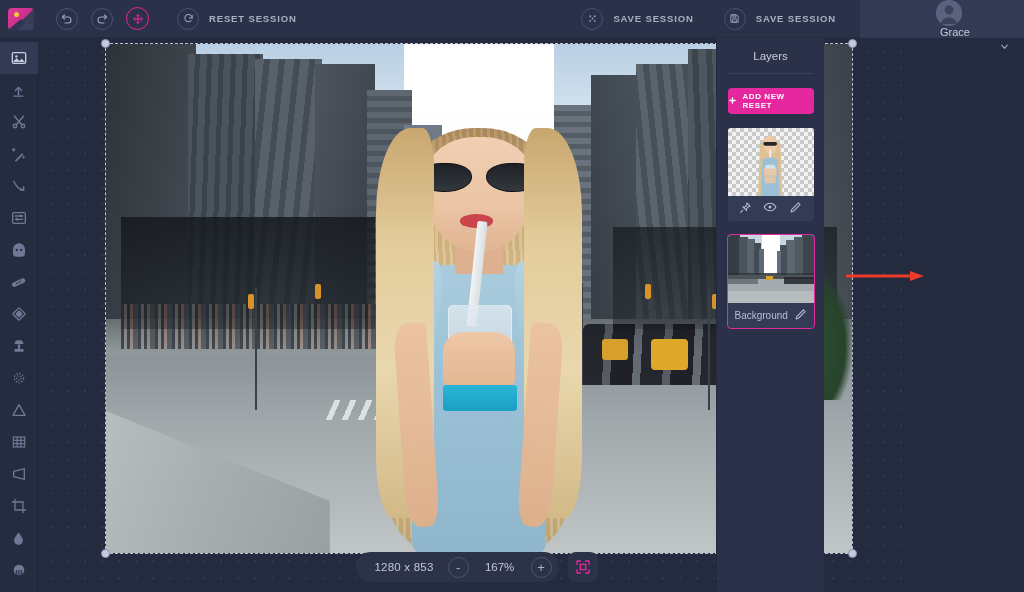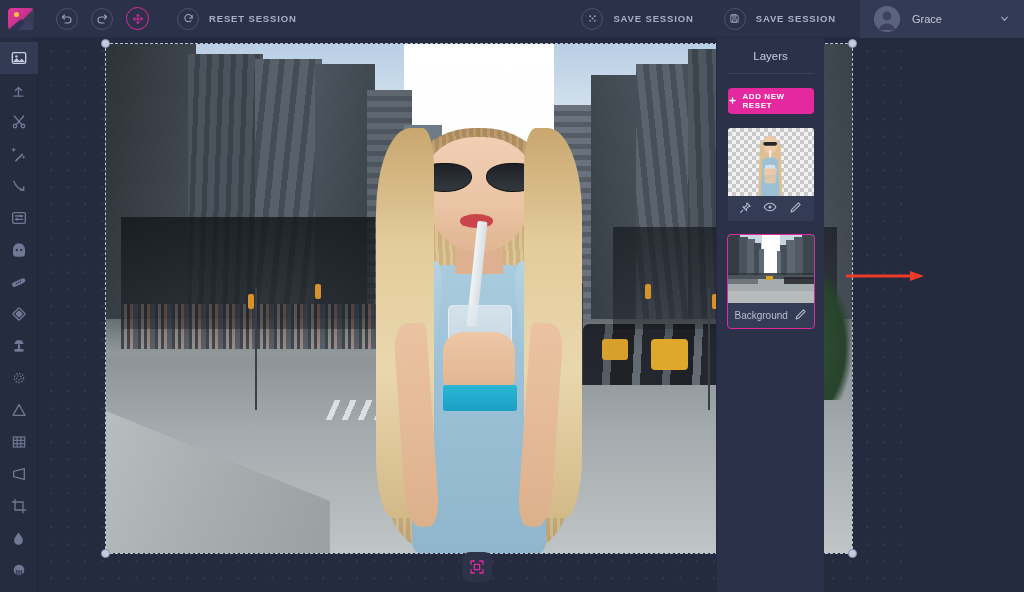--- a/index.html
+++ b/index.html
@@ -46,7 +46,7 @@
   .tb-spacer { flex: 1 1 auto; }
   .user-block {
     display:flex; align-items:center; height:38px; width:164px;
-    background: #333a53; padding-left: 14px;
+    background: #333a53; padding-left: 14px; flex-direction: column;
   }
   .avatar {
     width: 26px; height: 26px; border-radius: 50%;

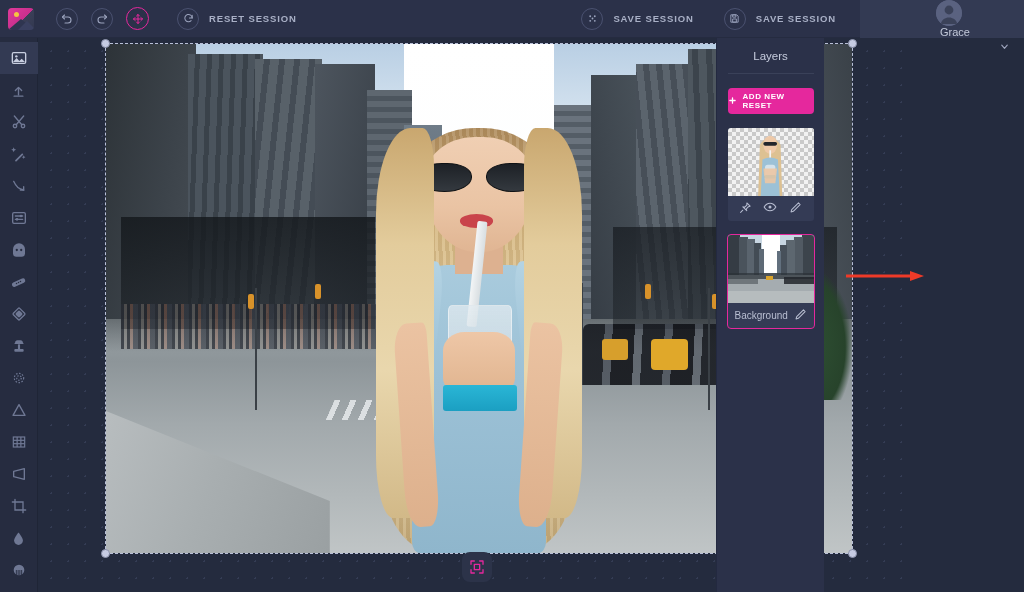--- a/index.html
+++ b/index.html
@@ -651,6 +651,12 @@
   </svg>
 
   <div class="bottombar">
+    <div class="zoom-pill">
+      <span class="dim-text">1280 x 853</span>
+      <div class="rnd">-</div>
+      <span class="zoom-pct">167%</span>
+      <div class="rnd">+</div>
+    </div>
     <div class="fit-btn">
       <svg width="16" height="16" viewBox="0 0 24 24" fill="none" stroke="currentColor" stroke-width="2" stroke-linecap="round" stroke-linejoin="round">
         <rect x="8" y="8" width="8" height="8"></rect>

